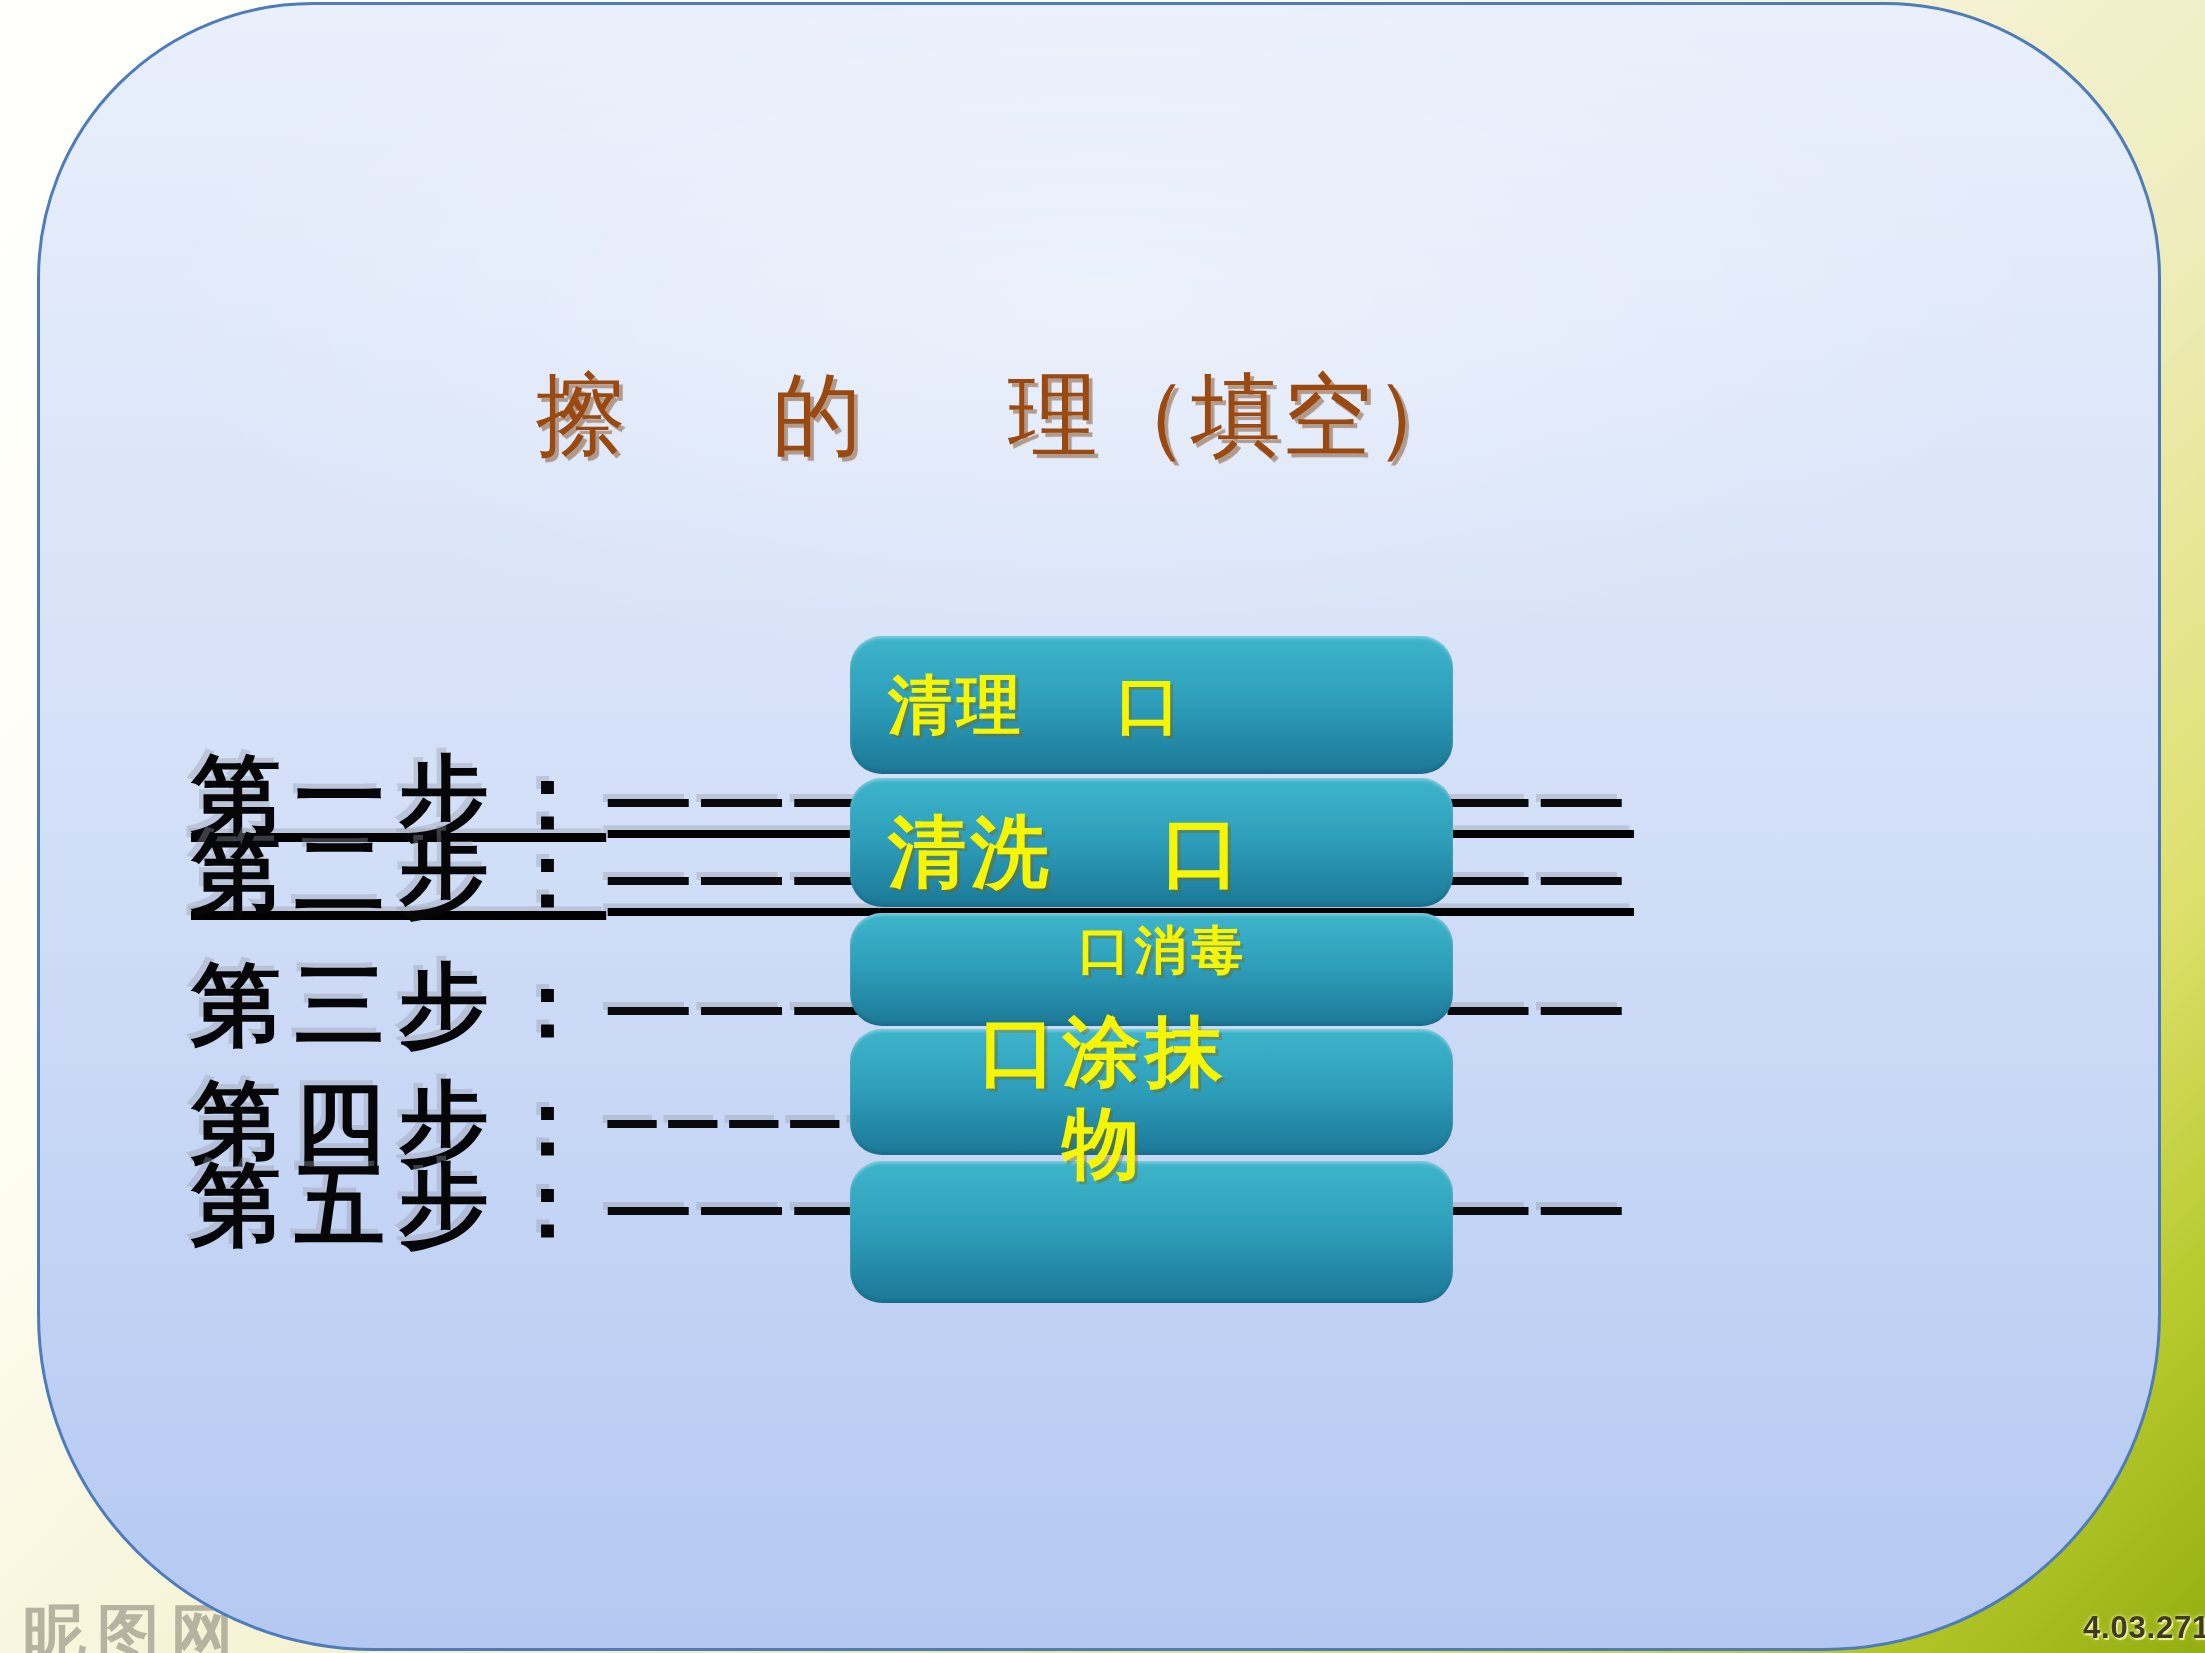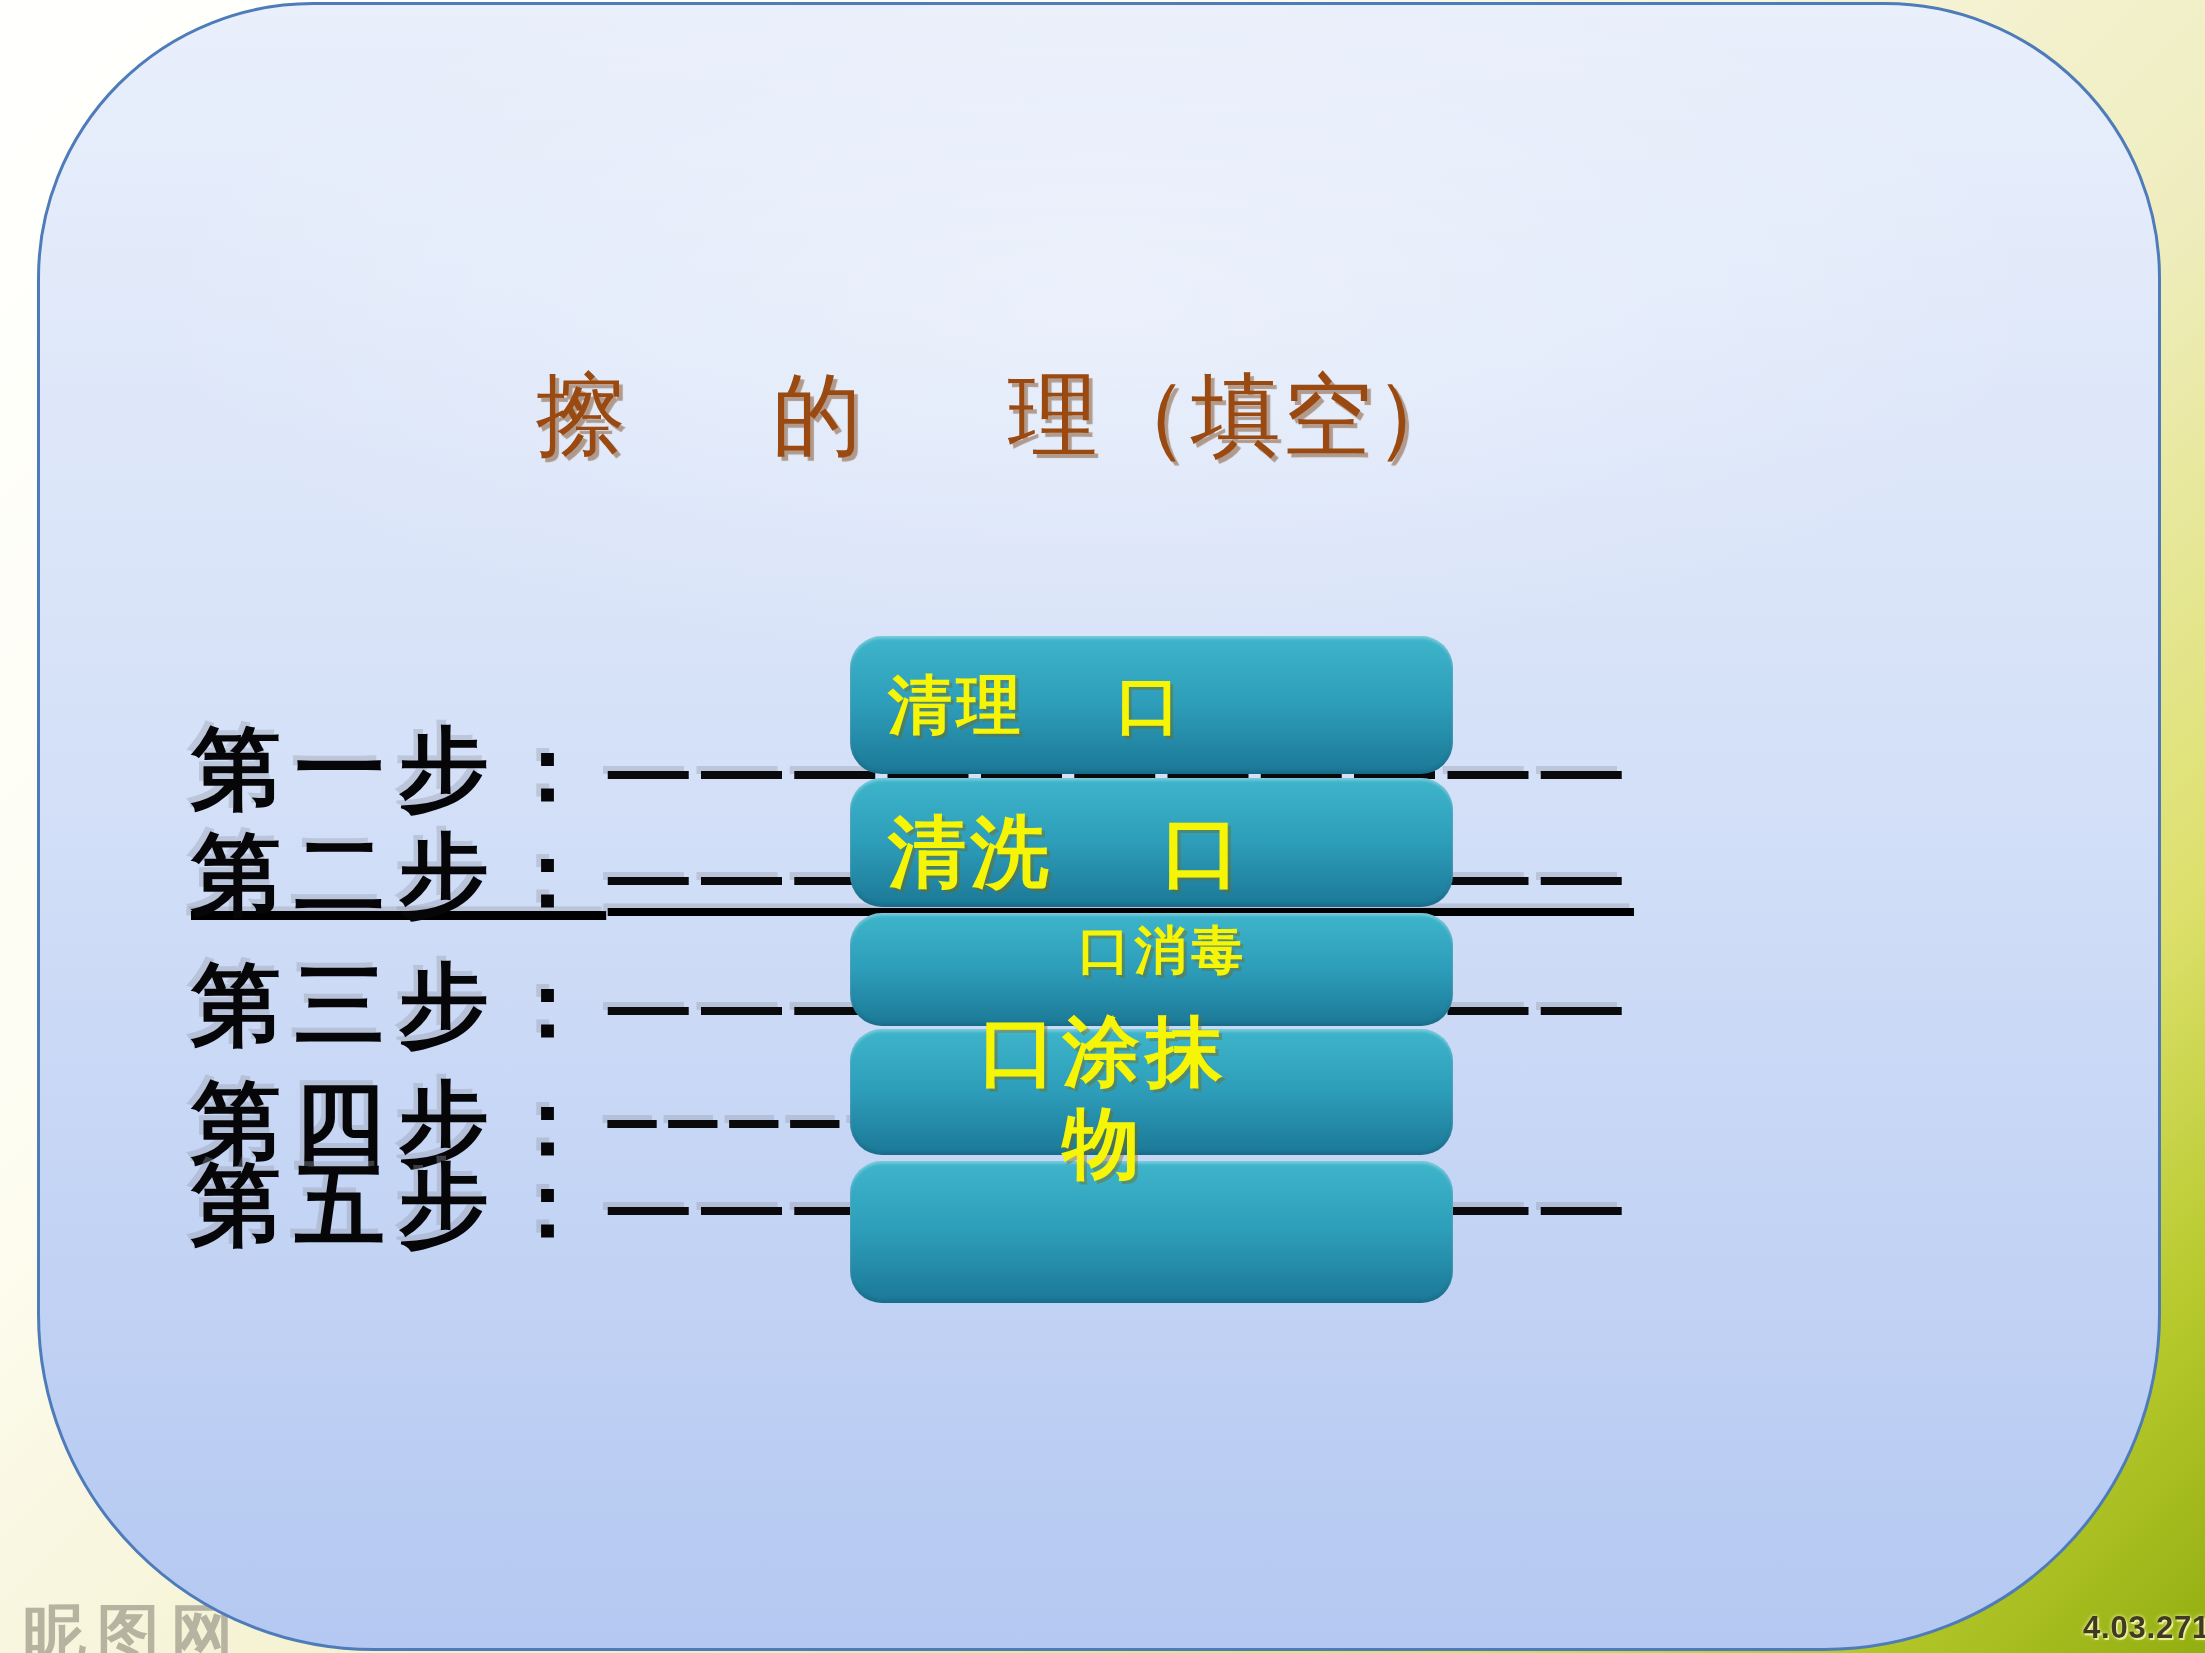--- a/index.html
+++ b/index.html
@@ -52,7 +52,7 @@
     font-size:81px;font-weight:bold;letter-spacing:12.3px;color:#0a0a0c;
     margin-left:1.5px;
   }
-  .row-1{top:708px;} .row-2{top:814px;text-decoration:underline;} .row-3{top:944px;}
+  .row-1{top:736px;text-decoration:underline;} .row-2{top:814px;text-decoration:underline;} .row-3{top:944px;}
   .row-4{top:1062px;font-family:Liberation Mono, monospace;} .row-5{top:1144px;}
   .answer-box{
     position:absolute;left:850px;width:603px;border-radius:32px;z-index:4;

